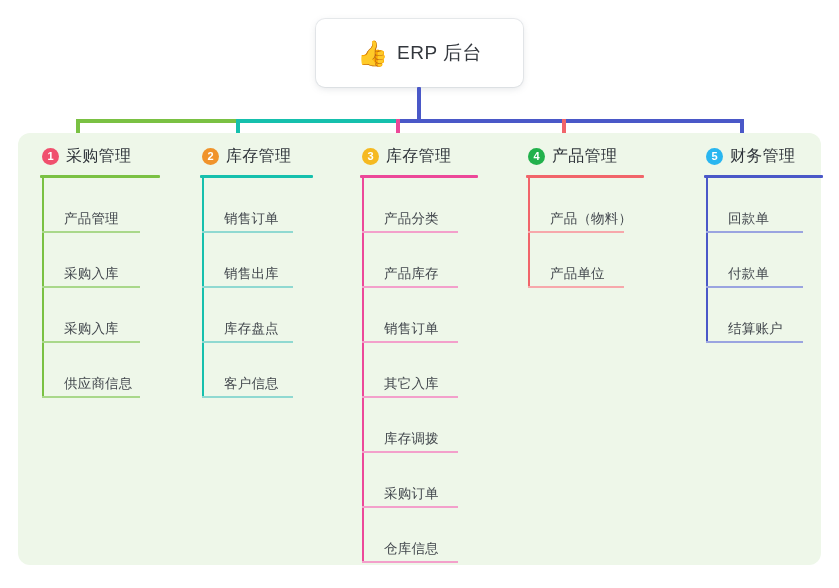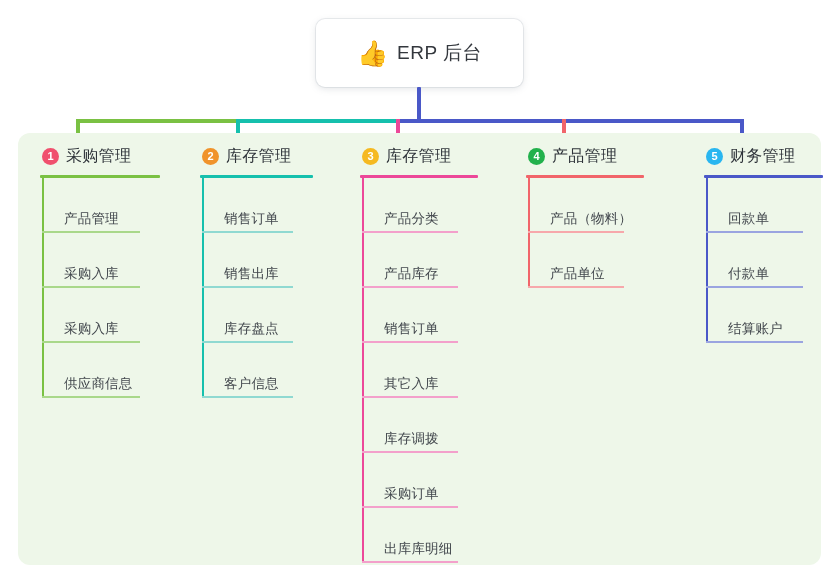--- a/index.html
+++ b/index.html
@@ -187,7 +187,7 @@
               <div class="item-rule" style="background: rgb(243, 160, 203); width: 96px;"></div>
             </div>
             <div class="item">
-              <span class="item-label">出库库明细</span>
+              <span class="item-label">仓库信息</span>
               <div class="item-rule" style="background: rgb(243, 160, 203); width: 96px;"></div>
             </div>
           </div>

